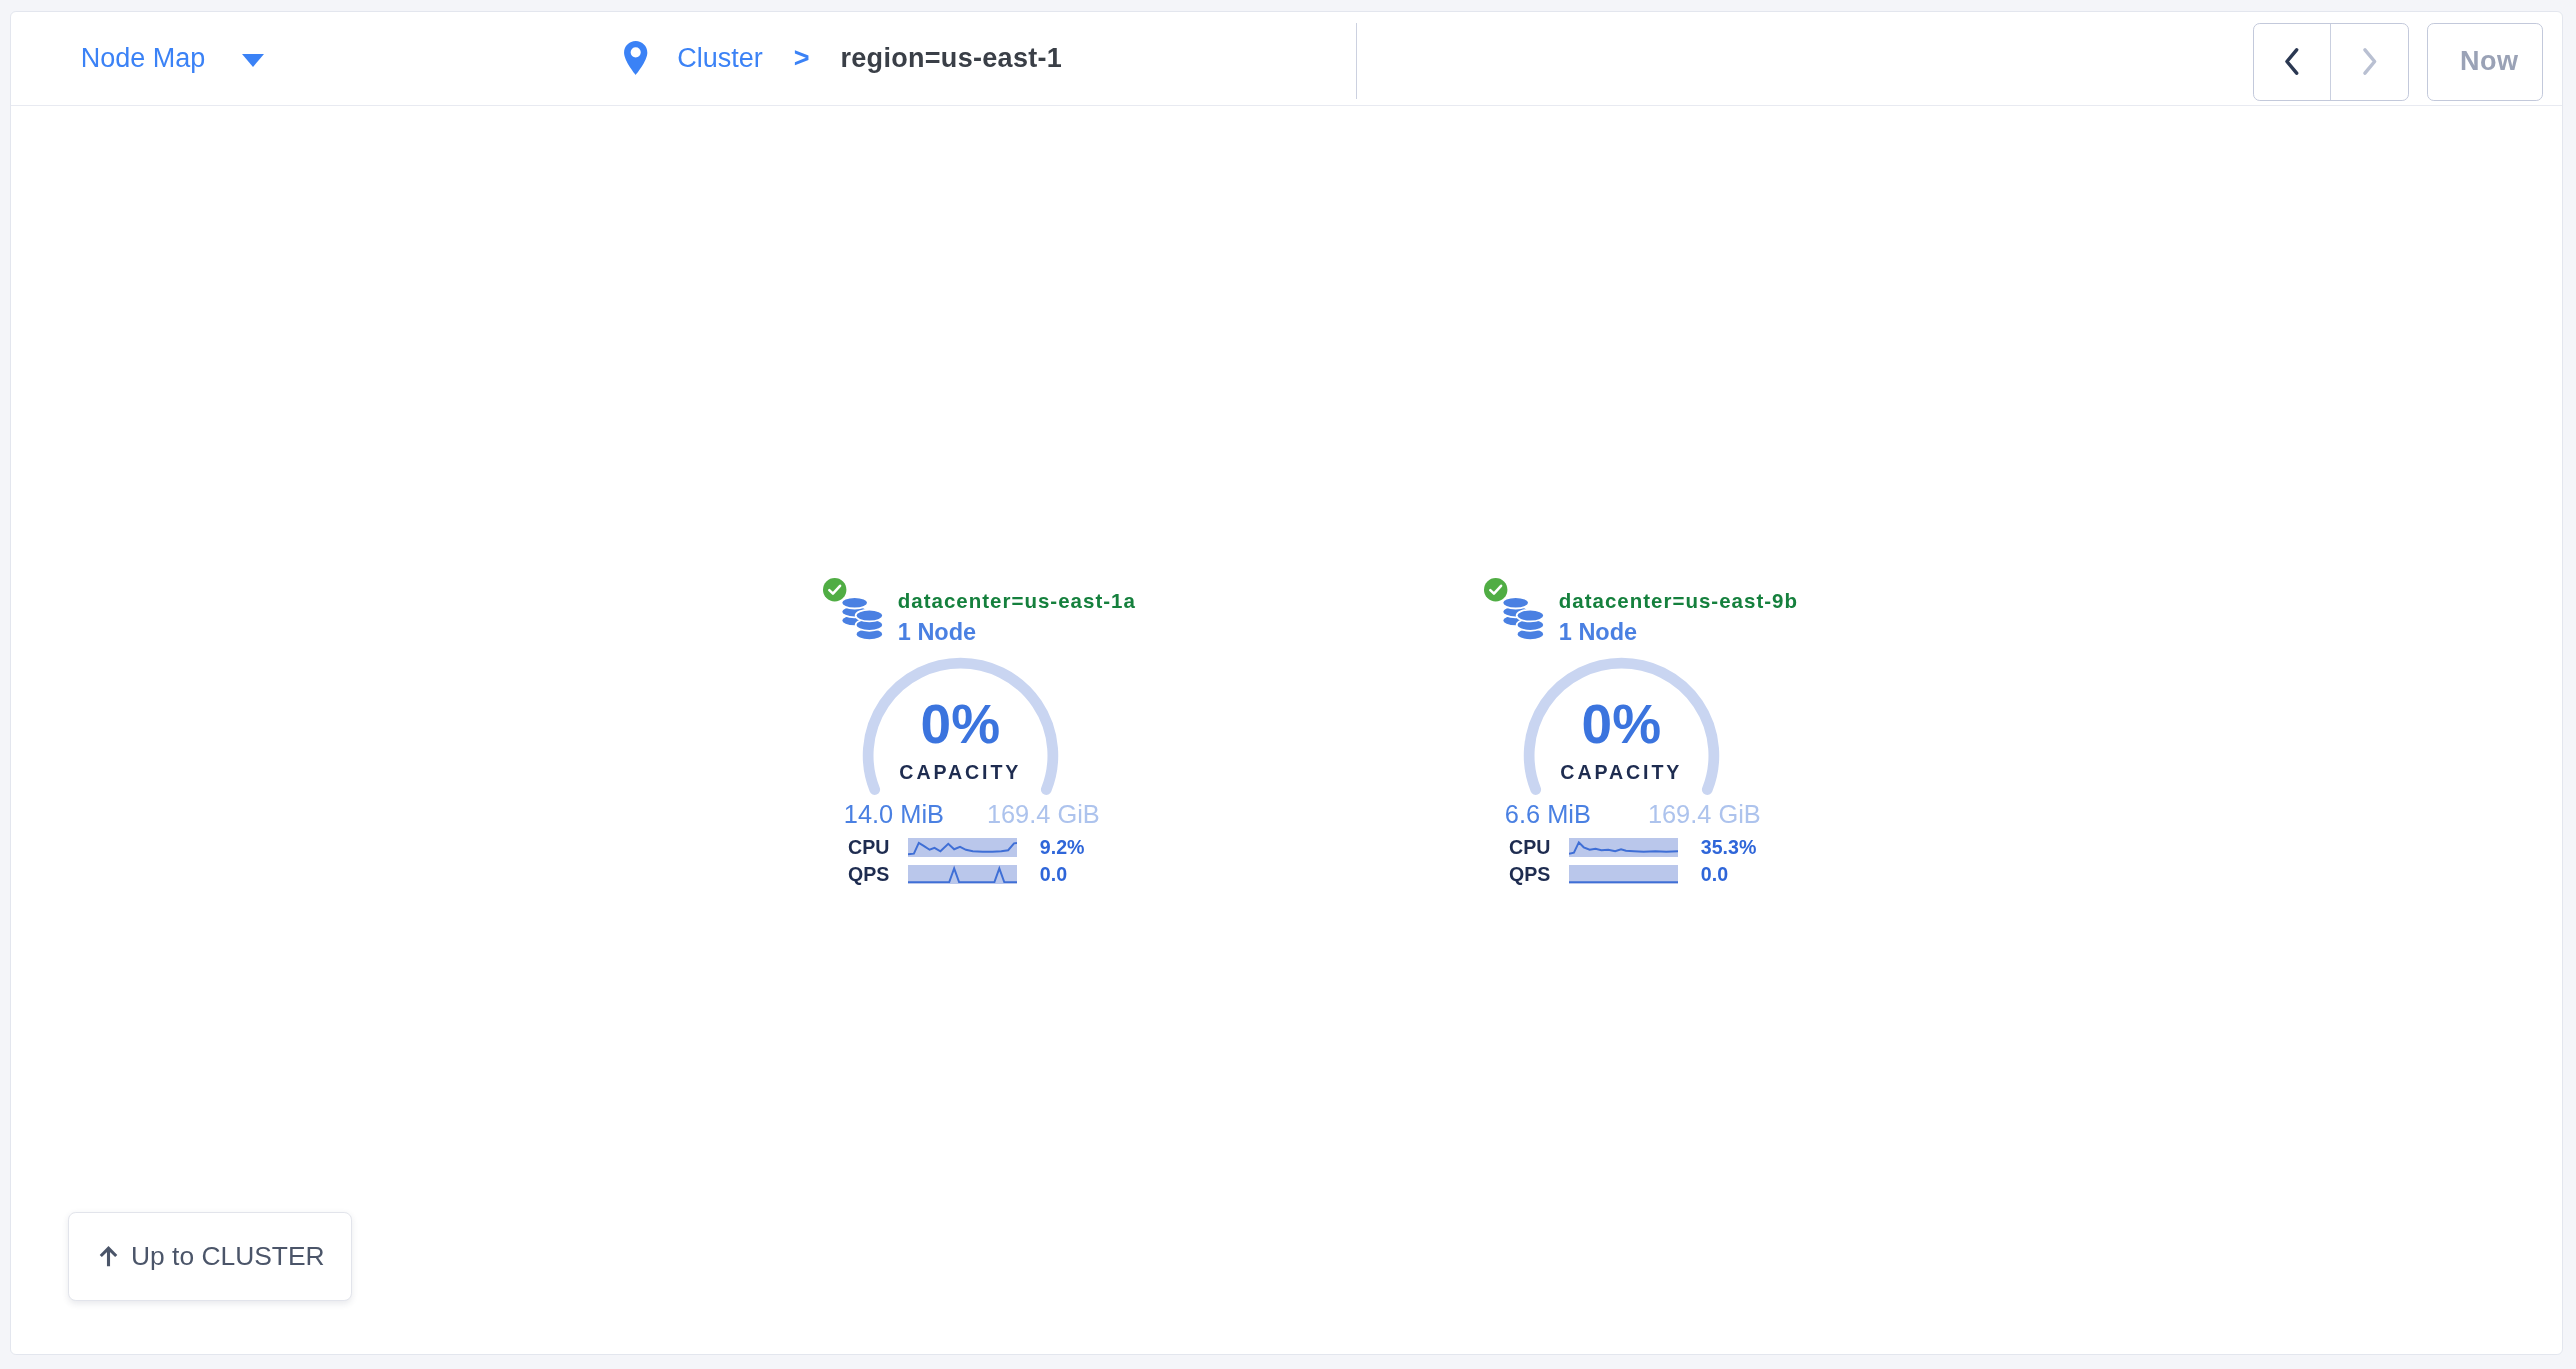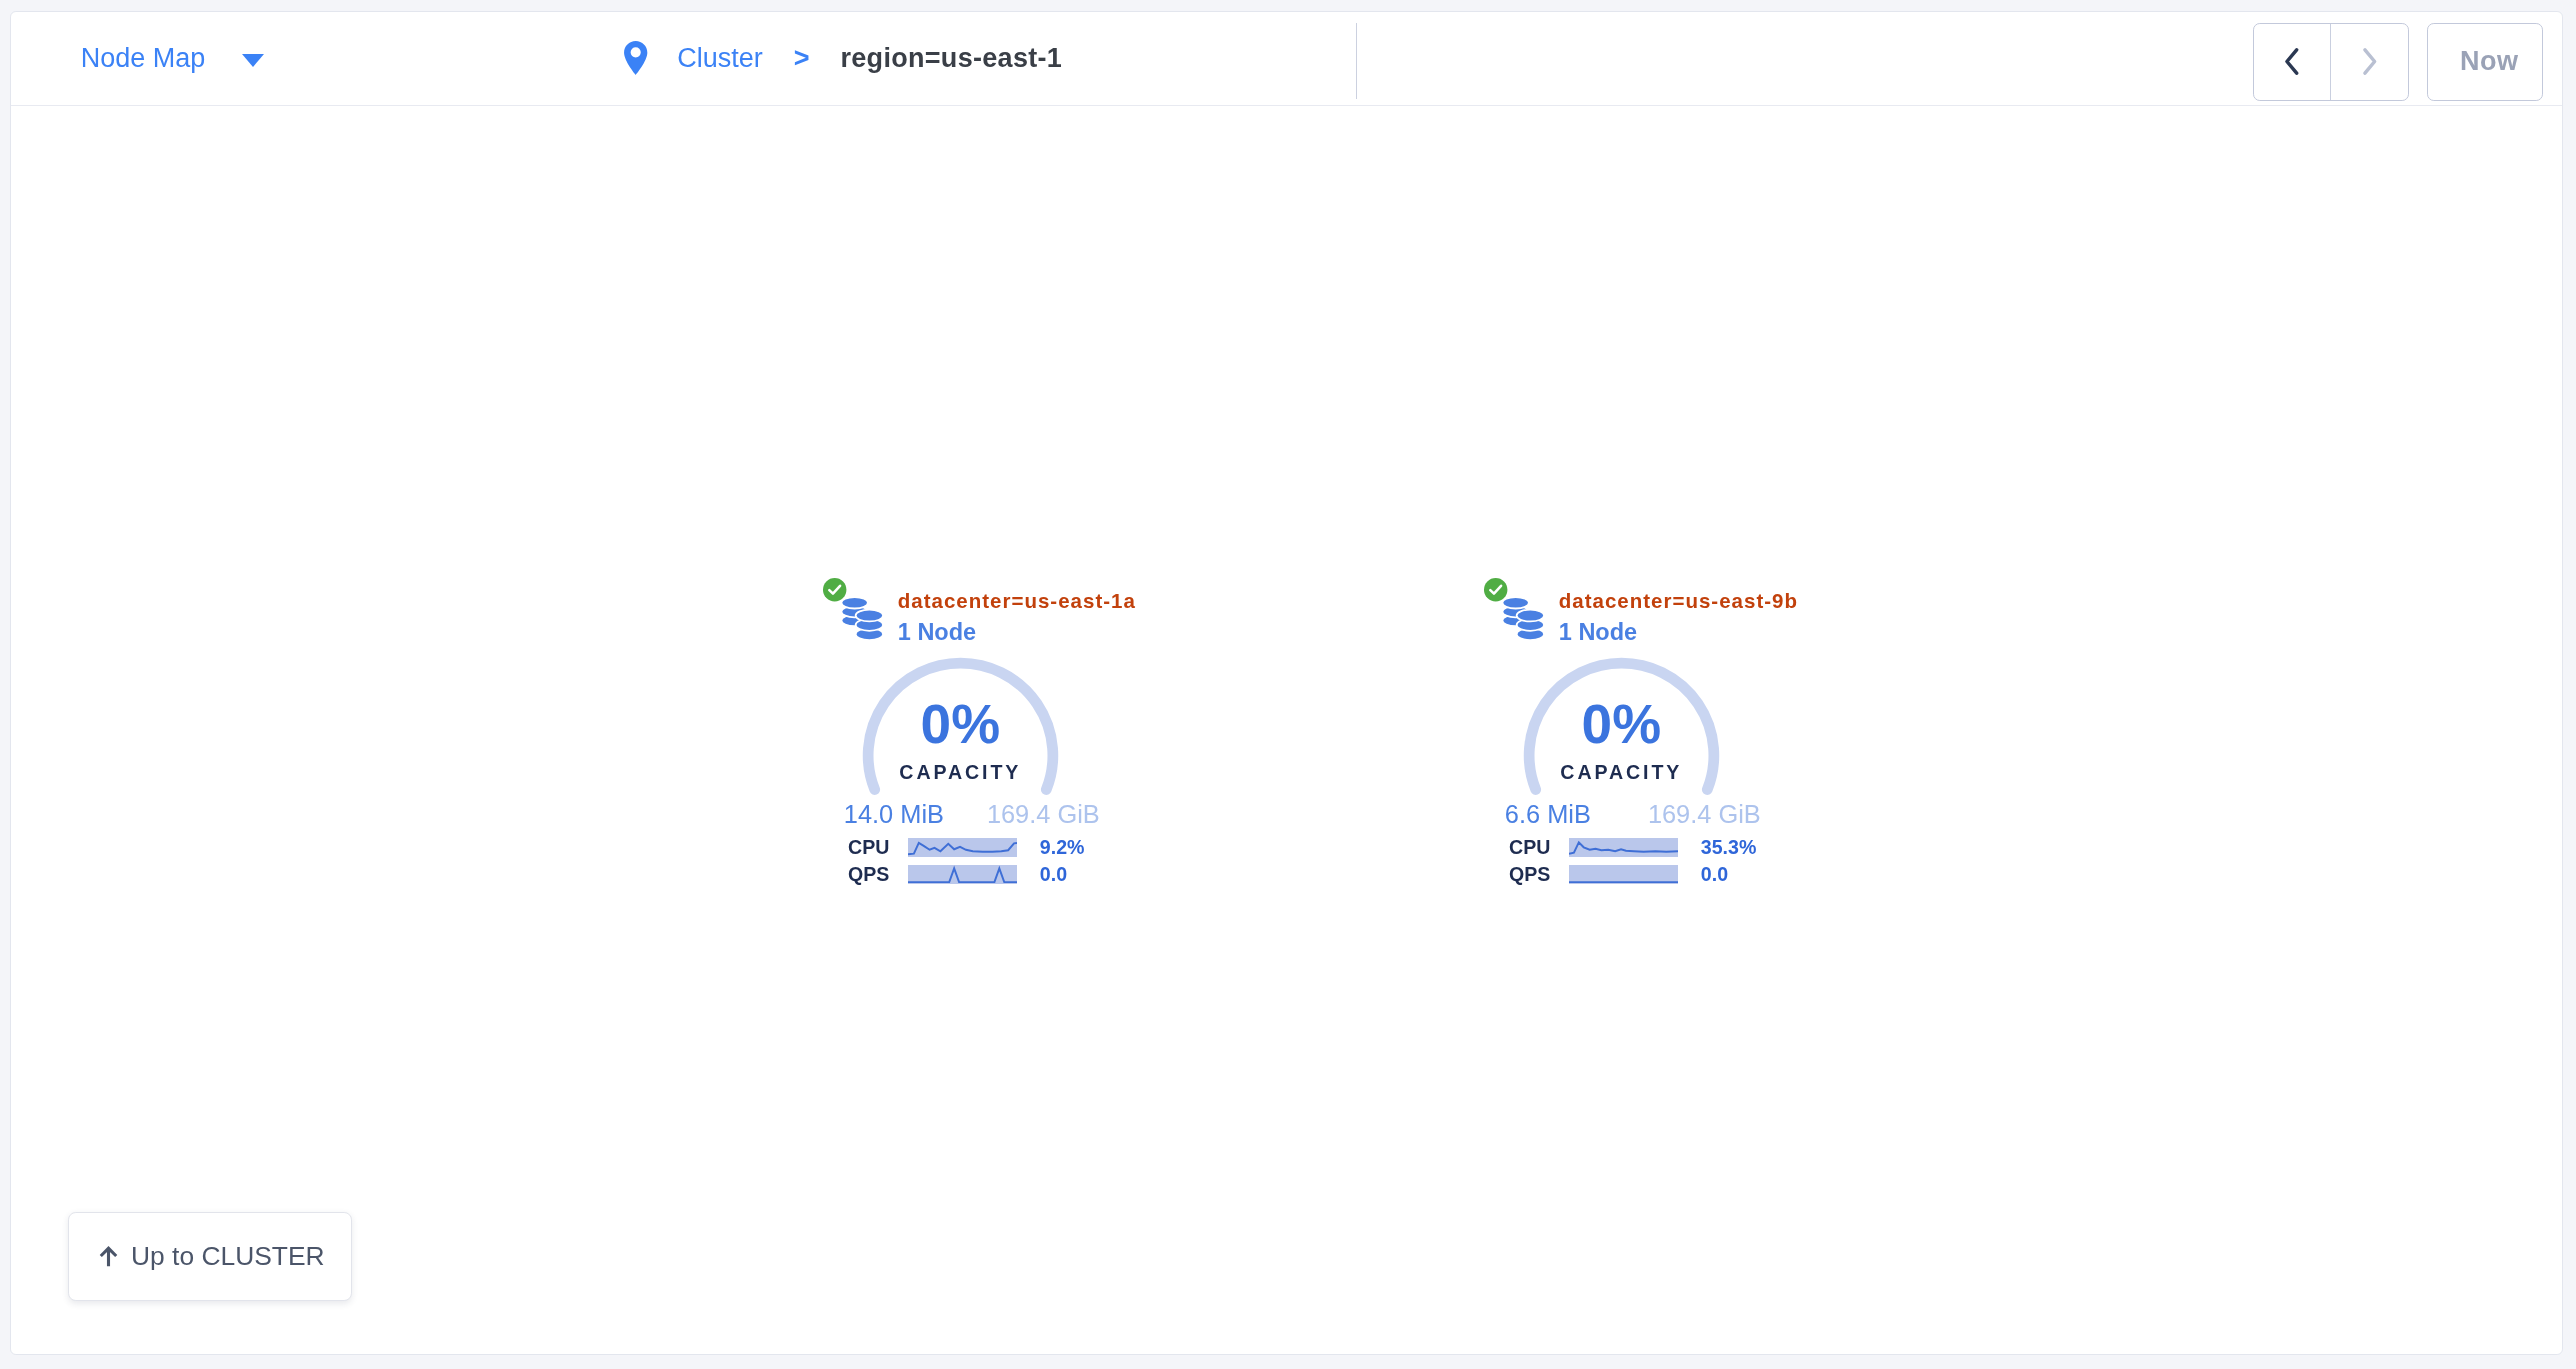--- a/index.html
+++ b/index.html
@@ -50,7 +50,7 @@
   .check { position:absolute; left:8.8px; top:3.9px; width:25.4px; height:25.4px; }
   .dbicon { position:absolute; left:26.4px; top:20.5px; width:47px; height:51px; }
   .dc-title { position:absolute; left:85px; top:16.6px; font-size:20.5px; font-weight:700;
-              letter-spacing:1px; color:#c2410c; white-space:nowrap; }
+              letter-spacing:1px; color:#15803d; white-space:nowrap; }
   .dc-sub { position:absolute; left:85px; top:46px; font-size:23.5px; font-weight:700;
             color:#4a80e2; }
   .gauge-arc { position:absolute; left:40px; top:75px; width:215px; height:215px; }

